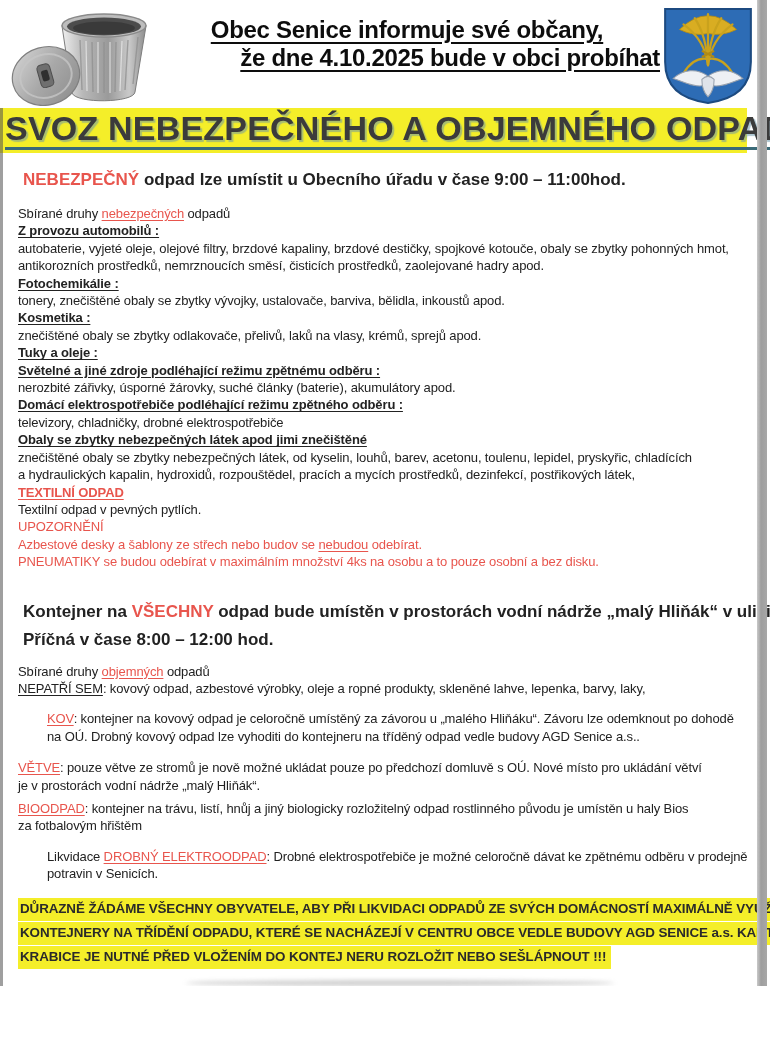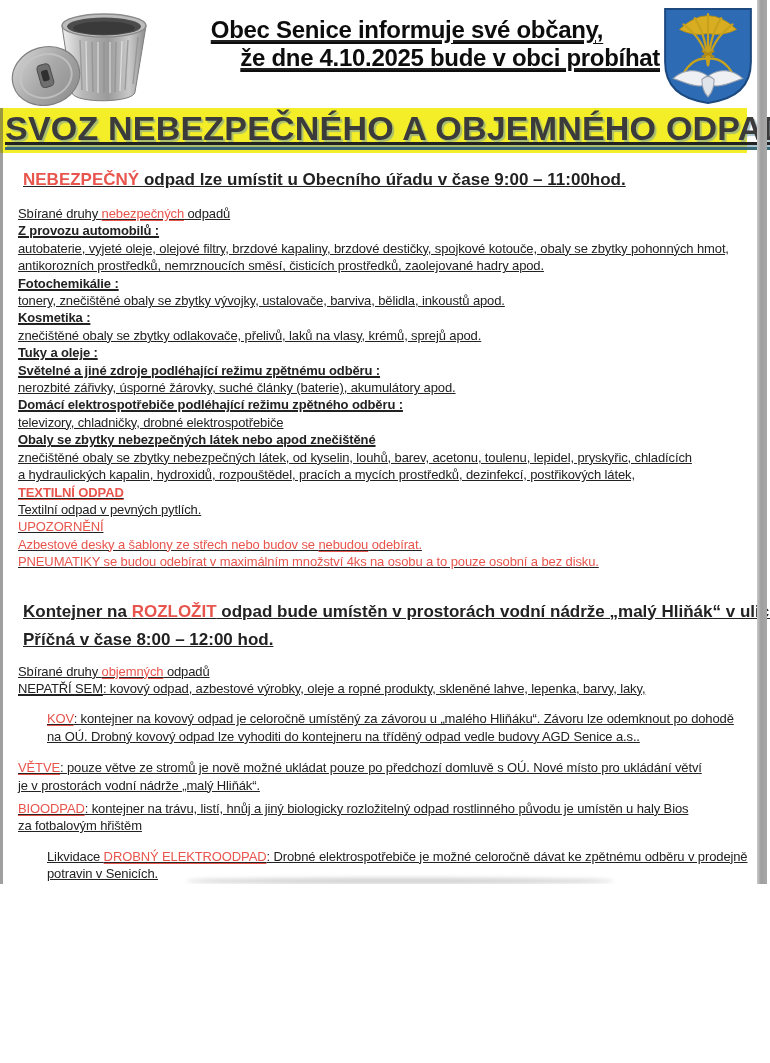--- a/index.html
+++ b/index.html
@@ -12,10 +12,9 @@
   body{font-family:"Liberation Sans", sans-serif; color:var(--ink);}
   .page{
     position:relative;
-    width:770px;height:884px;
+    width:770px;height:986px;
     background:#fff;
     overflow:hidden;
-    text-decoration:underline;
   }
   
   .header{

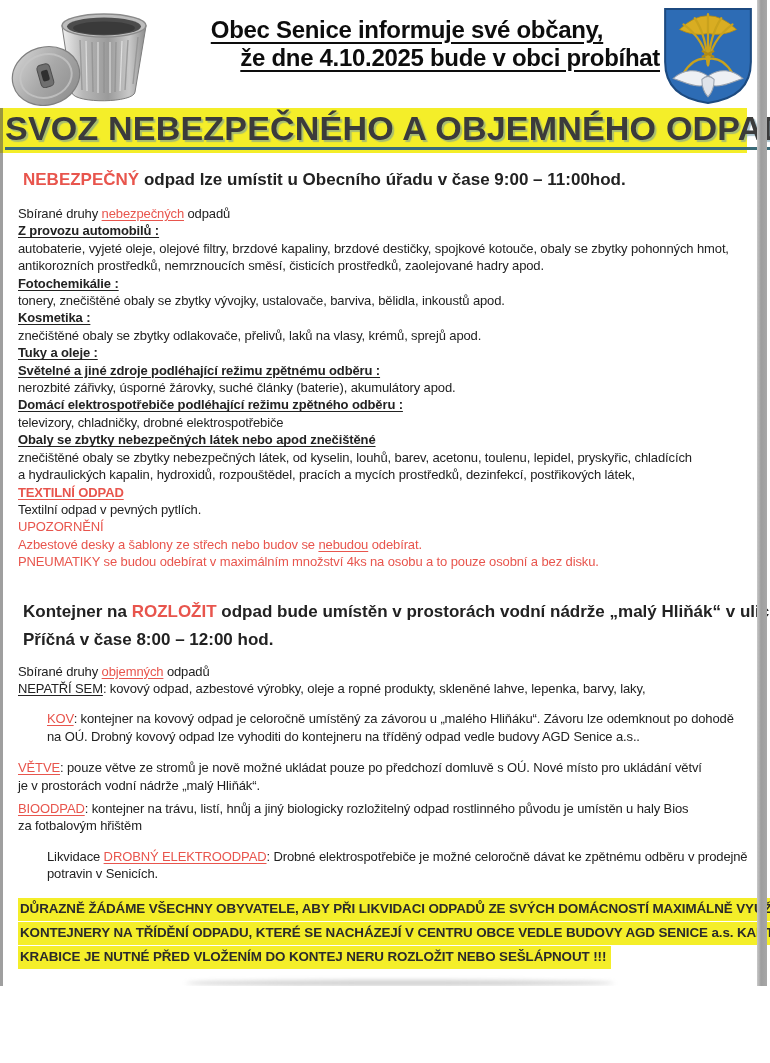--- a/index.html
+++ b/index.html
@@ -211,7 +211,7 @@
         <div class="tl"><span class="run n">nerozbité zářivky, úsporné žárovky, suché články (baterie), akumulátory apod.</span></div>
         <div class="tl"><span class="run bu">Domácí elektrospotřebiče podléhající režimu zpětného odběru :</span></div>
         <div class="tl"><span class="run n">televizory, chladničky, drobné elektrospotřebiče</span></div>
-        <div class="tl"><span class="run bu">Obaly se zbytky nebezpečných látek nebo apod znečištěné</span></div>
+        <div class="tl"><span class="run bu">Obaly se zbytky nebezpečných látek apod jimi znečištěné</span></div>
         <div class="tl"><span class="run n">znečištěné obaly se zbytky nebezpečných látek, od kyselin, louhů, barev, acetonu, toulenu, lepidel, pryskyřic, chladících</span></div>
         <div class="tl"><span class="run n">a hydraulických kapalin, hydroxidů, rozpouštědel, pracích a mycích prostředků, dezinfekcí, postřikových látek,</span></div>
         <div class="tl"><span class="run rbu">TEXTILNÍ ODPAD</span></div>

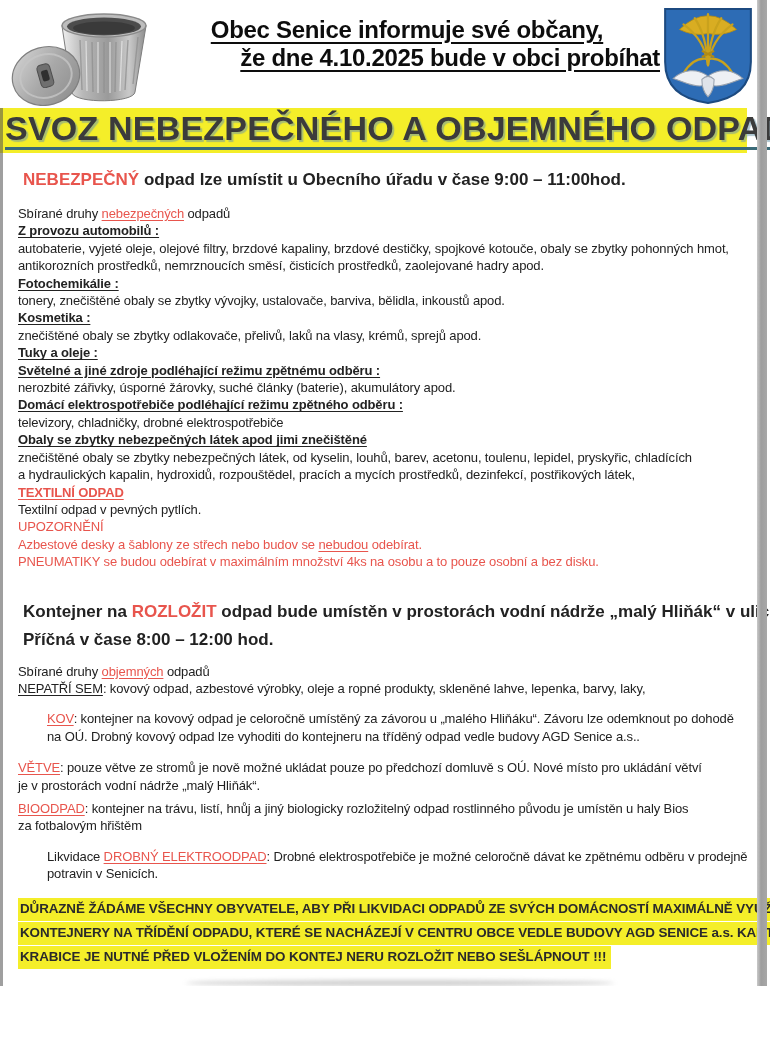--- a/index.html
+++ b/index.html
@@ -222,7 +222,7 @@
       </div>
 
     <div class="sec-heading s2">
-        <div class="tl"><span class="run b">Kontejner na </span><span class="run rb">ROZLOŽIT</span><span class="run b"> odpad bude umístěn v prostorách vodní nádrže „malý Hliňák“ v ulici</span></div>
+        <div class="tl"><span class="run b">Kontejner na </span><span class="run rb">VŠECHNY</span><span class="run b"> odpad bude umístěn v prostorách vodní nádrže „malý Hliňák“ v ulici</span></div>
         <div class="tl"><span class="run b">Příčná v čase  8:00 – 12:00 hod.</span></div>
       </div>
     <div class="body-text blk-intro">

